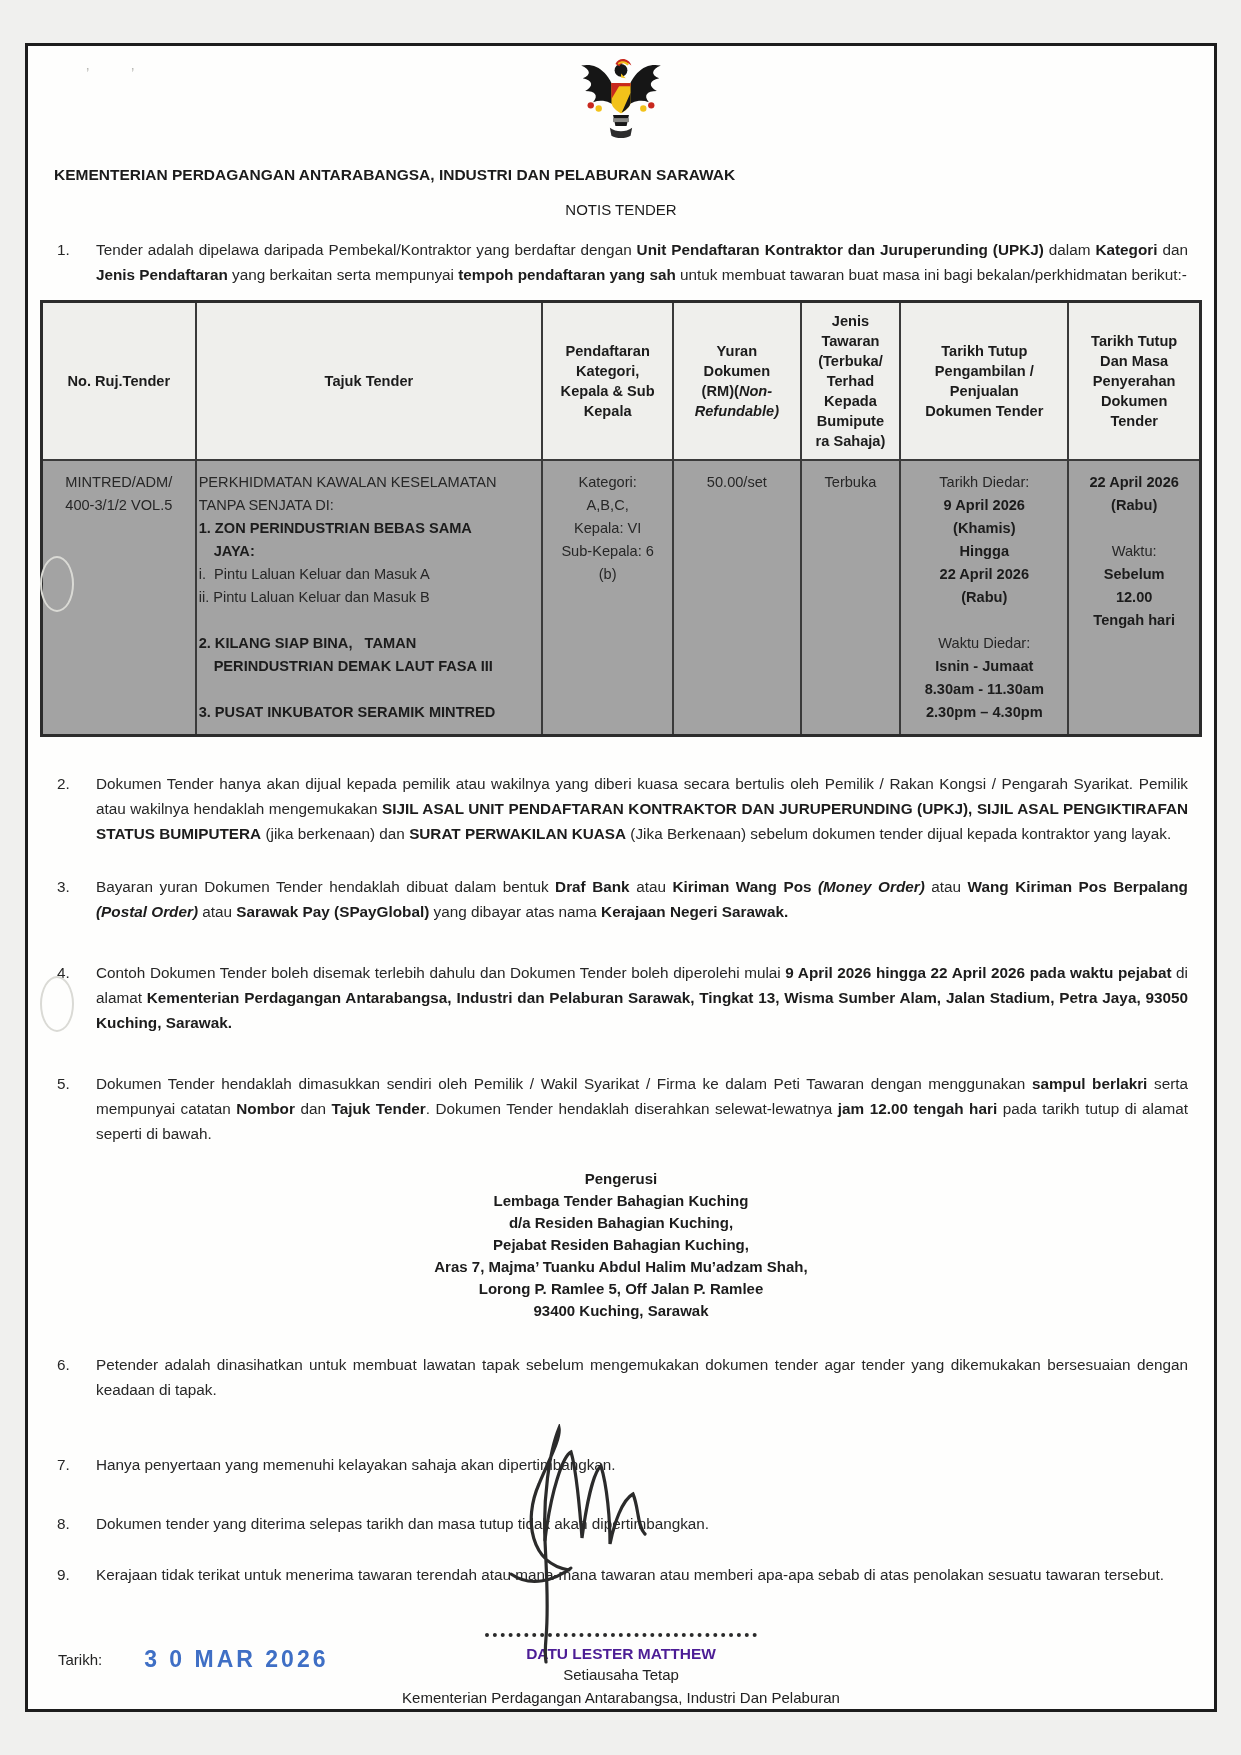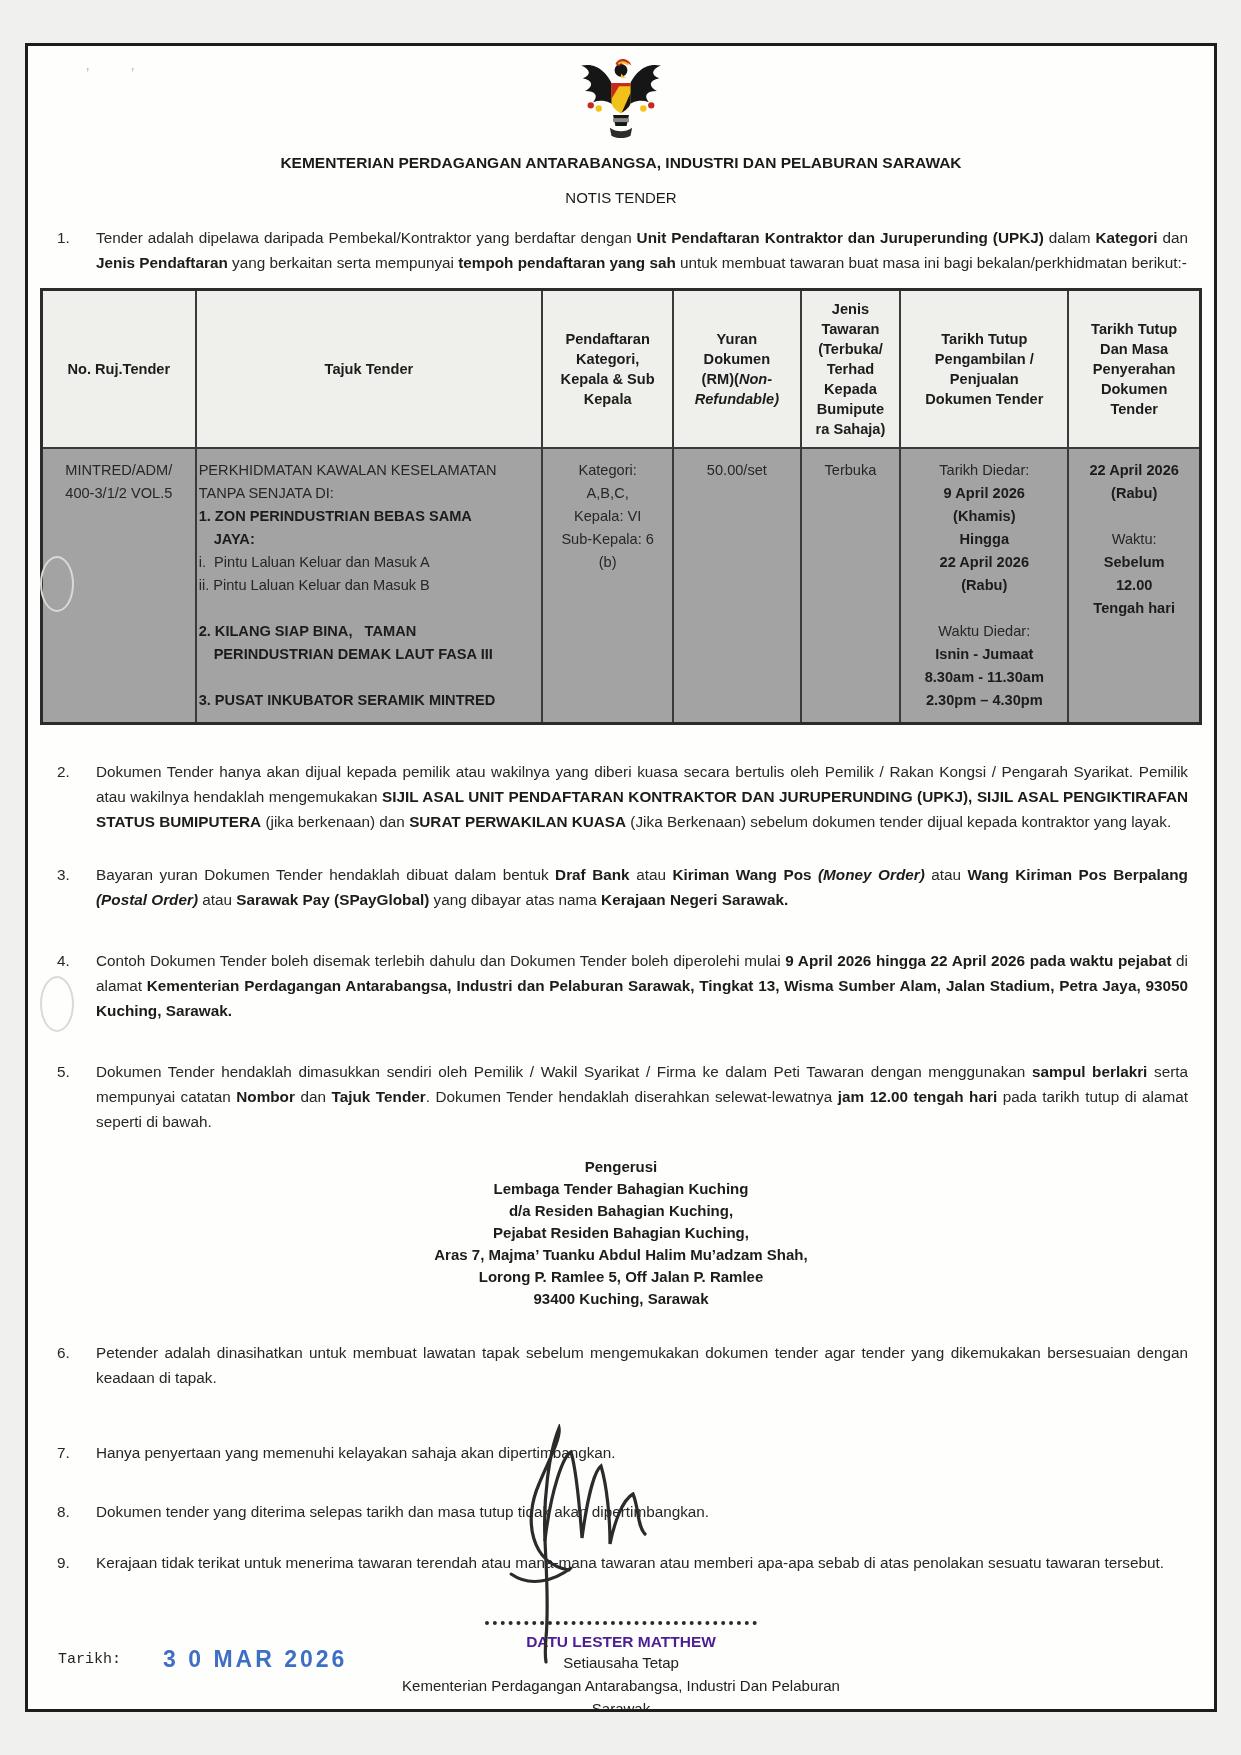--- a/index.html
+++ b/index.html
@@ -24,7 +24,7 @@
   .scan-marks{position:absolute;top:18px;left:58px;color:#b9b9b4;font-size:15px;letter-spacing:42px;}
   
   .crest-wrap{text-align:center;margin-top:4px;height:86px;}
-  .ministry{ text-align:center;font-weight:700;font-size:15.5px;margin-top:12px;color:#1b1b1b;}
+  .ministry{ font-weight:700;font-size:15.5px;margin-top:24px;color:#1b1b1b;}
   .doc-title{text-align:center;font-weight:400;font-size:15px;margin-top:17px;color:#1b1b1b;}
   
   .item{display:flex;margin-left:3px;margin-right:0;font-size:15.3px;line-height:25px;color:#272727;}

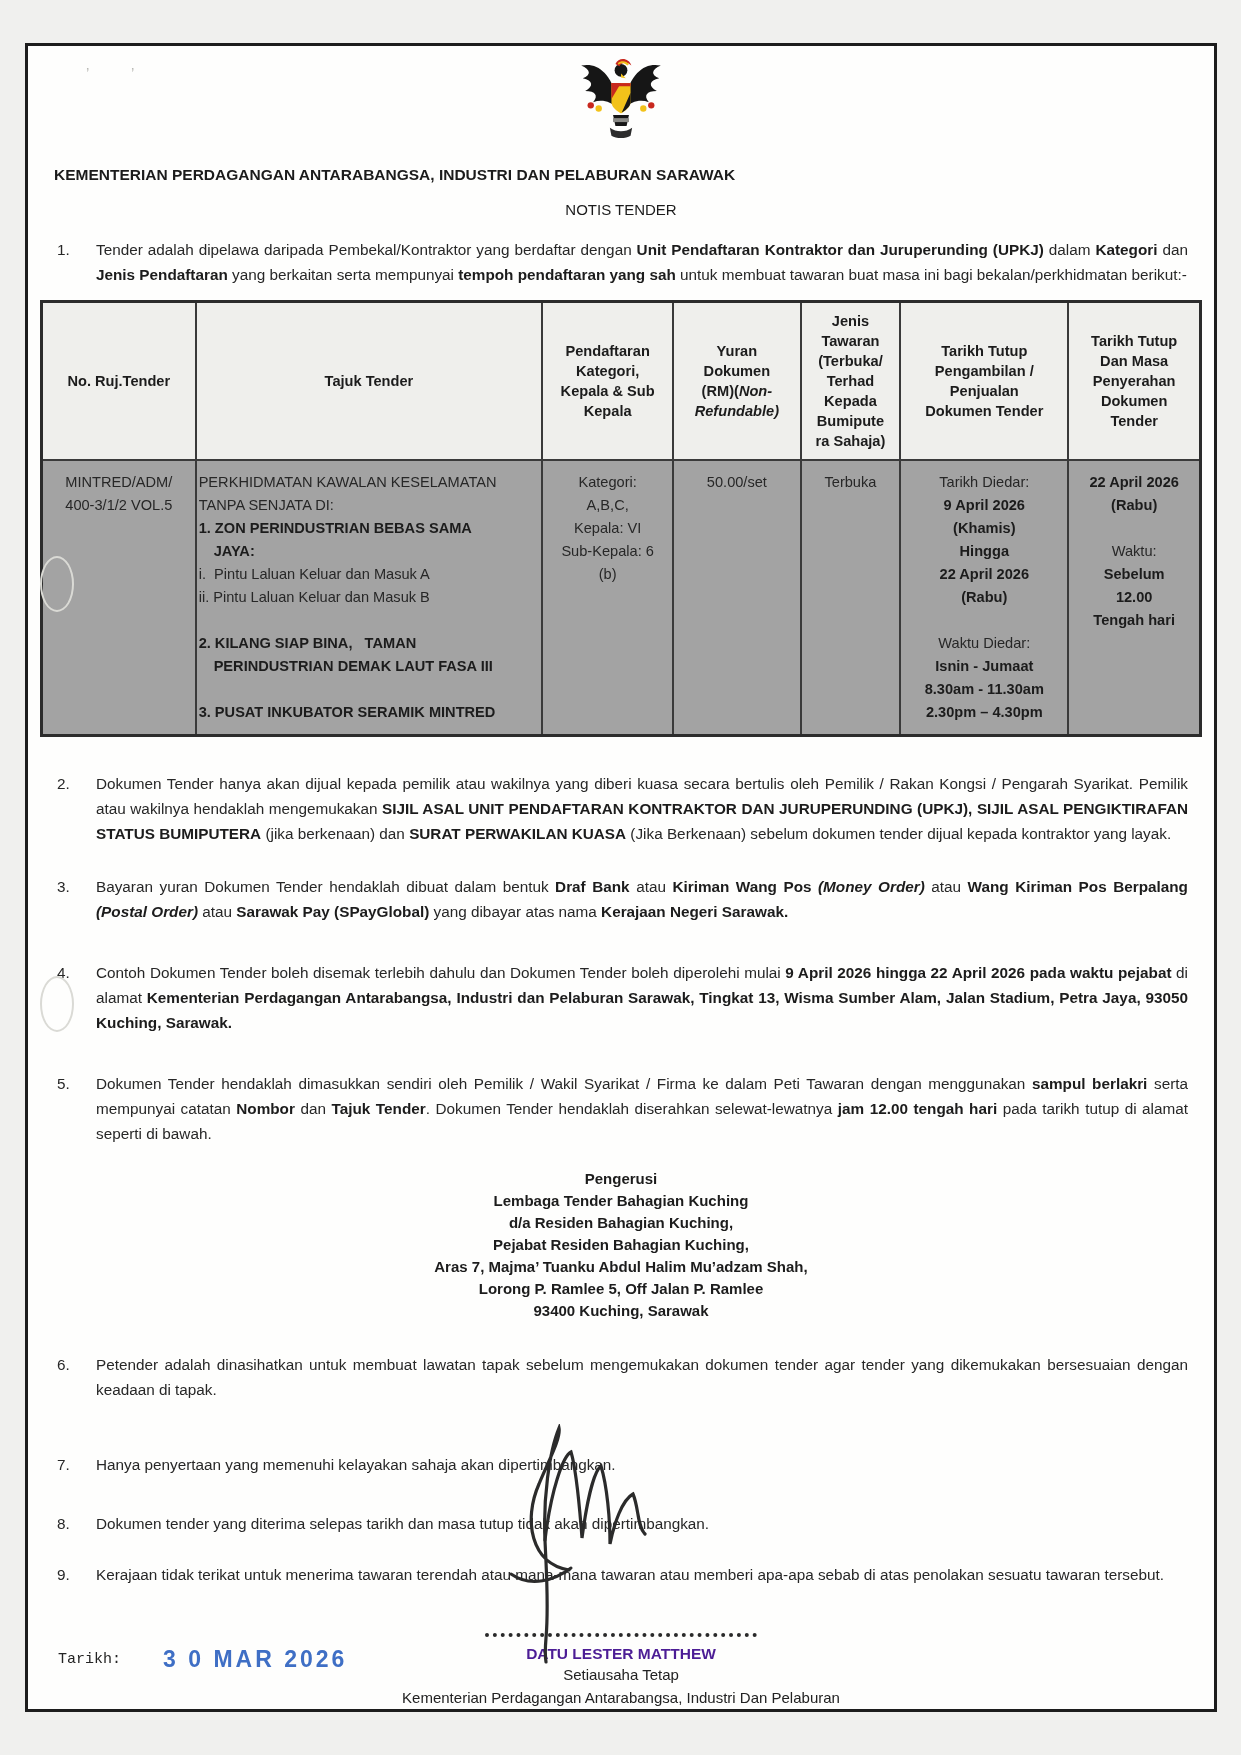--- a/index.html
+++ b/index.html
@@ -68,7 +68,7 @@
   .sig-org{font-size:15px;margin-top:3px;line-height:23px;}
   .squiggle{position:absolute;left:455px;top:1378px;pointer-events:none;}
   .daterow{position:absolute;left:30px;top:1600px;display:flex;align-items:center;}
-  .daterow .lbl{font-size:15px;color:#242424;font-family:Liberation Mono, monospace;}
+  .daterow .lbl{font-size:15px;color:#242424;}
   .stamp{
     margin-left:42px;font-weight:700;font-size:23px;letter-spacing:3px;
     color:#3f6fc5;

